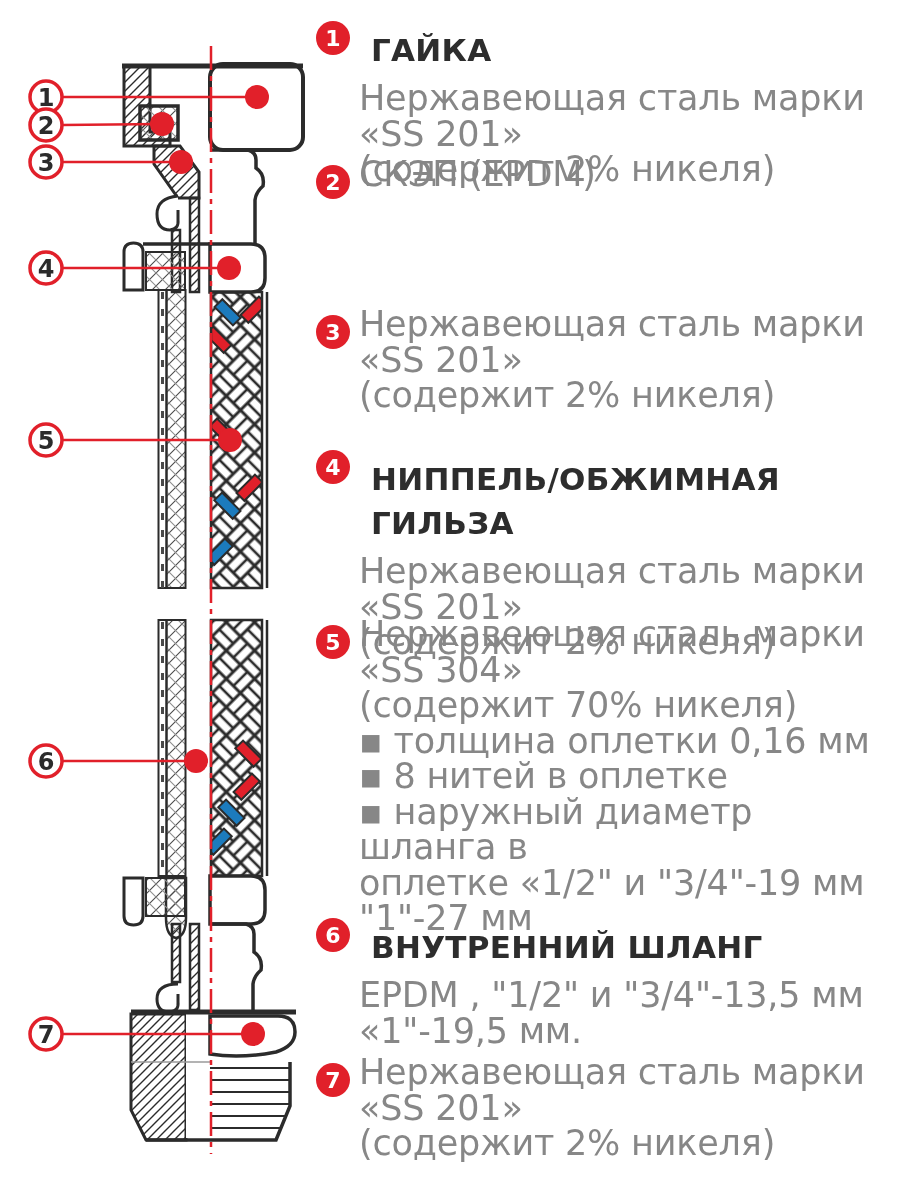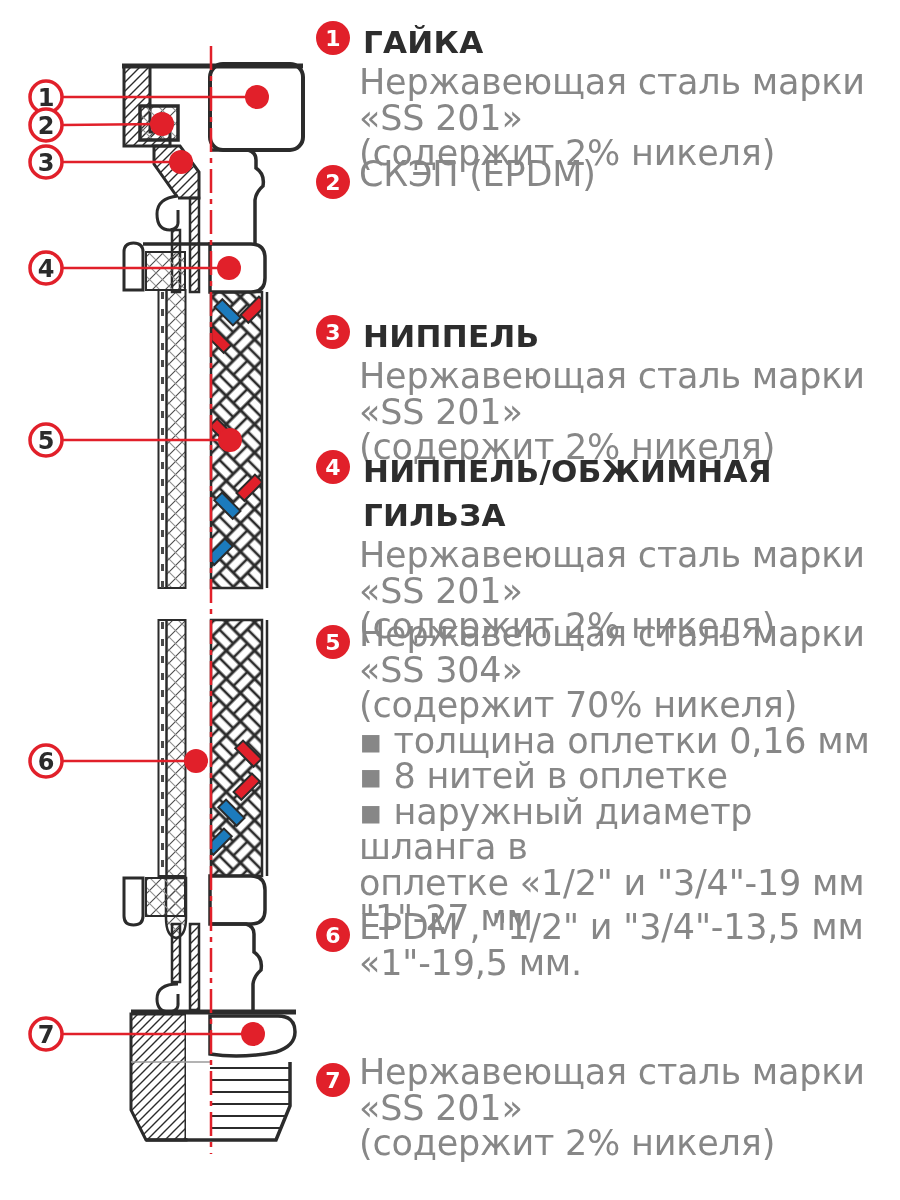--- a/index.html
+++ b/index.html
@@ -12,7 +12,7 @@
          color:#fff;font-size:22px;font-weight:bold;display:flex;
          align-items:center;justify-content:center;}
   .txt{width:524px;}
-  .title{margin:4px;font-size:31px;line-height:44px;font-weight:bold;color:#2d2d2d;
+  .title{margin:12px;font-size:31px;line-height:44px;font-weight:bold;color:#2d2d2d;
          letter-spacing:.3px;white-space:pre-line;}
   .desc{margin:-3px 0 0 0;font-size:35px;line-height:35.5px;color:#878787;
         white-space:pre-line;letter-spacing:-0.2px;}

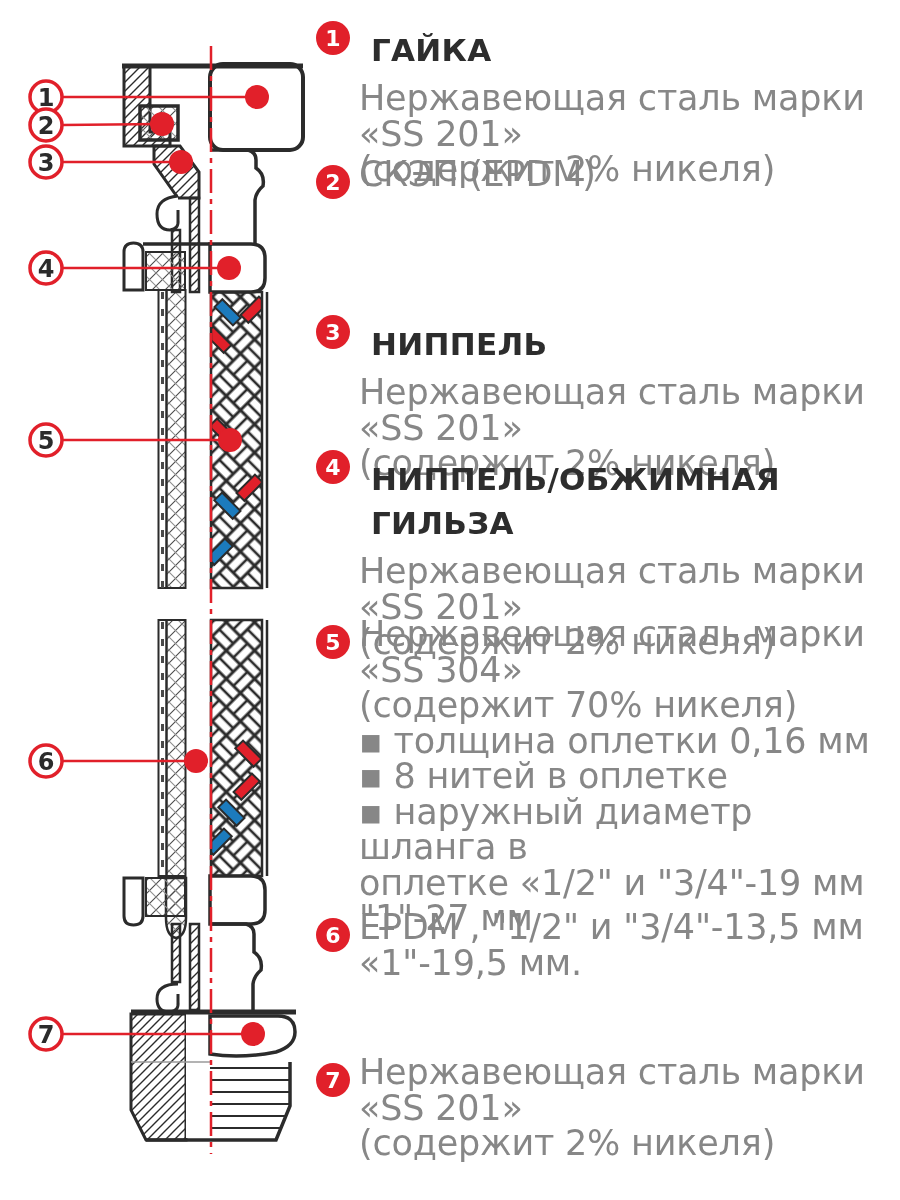--- a/index.html
+++ b/index.html
@@ -213,7 +213,6 @@
     <div class="item item-3">
       <div class="badge" style="background:#e1202a">3</div>
       <div class="txt">
-        <h2 class="title">НИППЕЛЬ</h2>
         <p class="desc">Нержавеющая сталь марки «SS 201»
 (содержит 2% никеля)</p>
       </div>

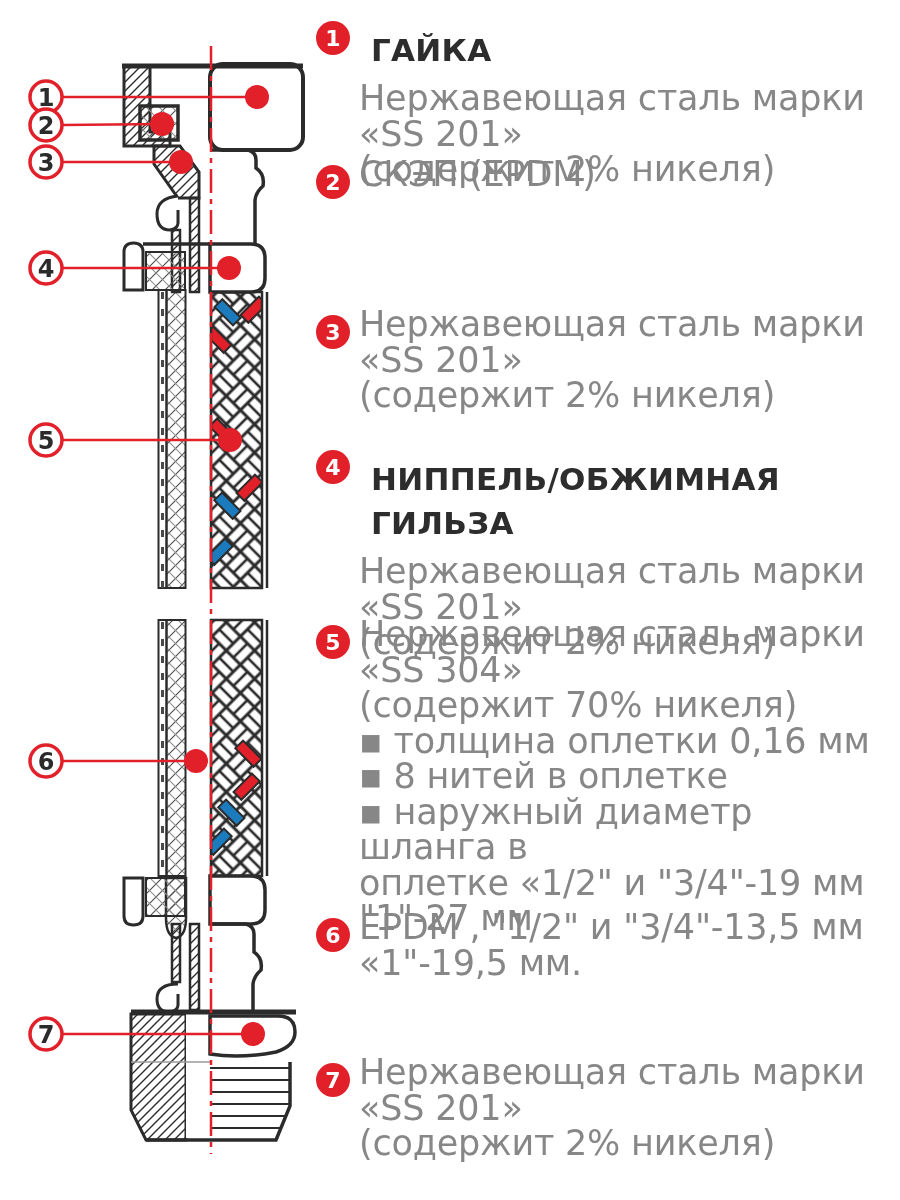--- a/index.html
+++ b/index.html
@@ -243,6 +243,7 @@
     <div class="item item-6">
       <div class="badge" style="background:#e1202a">6</div>
       <div class="txt">
+        <h2 class="title">ВНУТРЕННИЙ ШЛАНГ</h2>
         <p class="desc">EPDM , "1/2" и "3/4"-13,5 мм
 «1"-19,5 мм.</p>
       </div>

